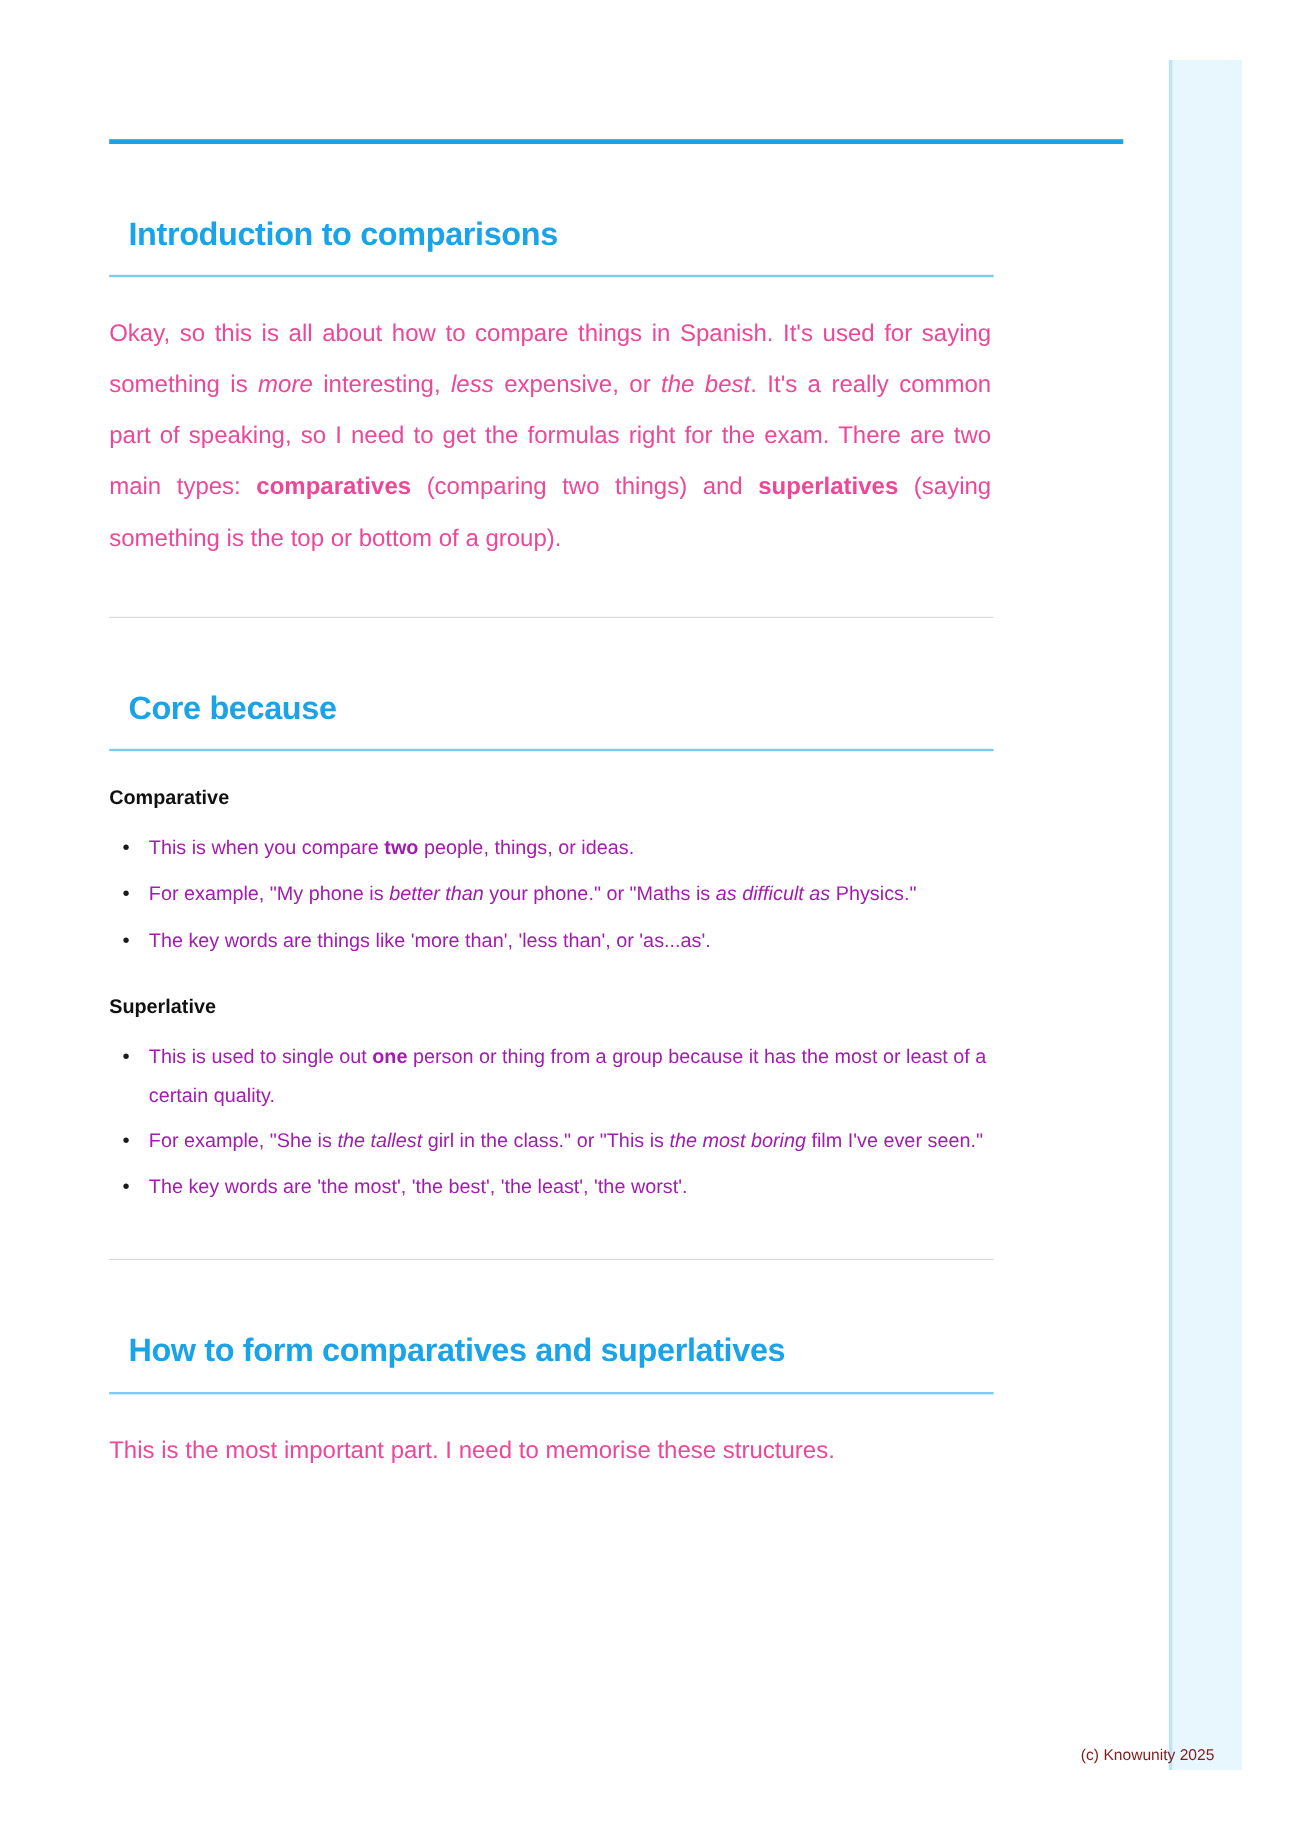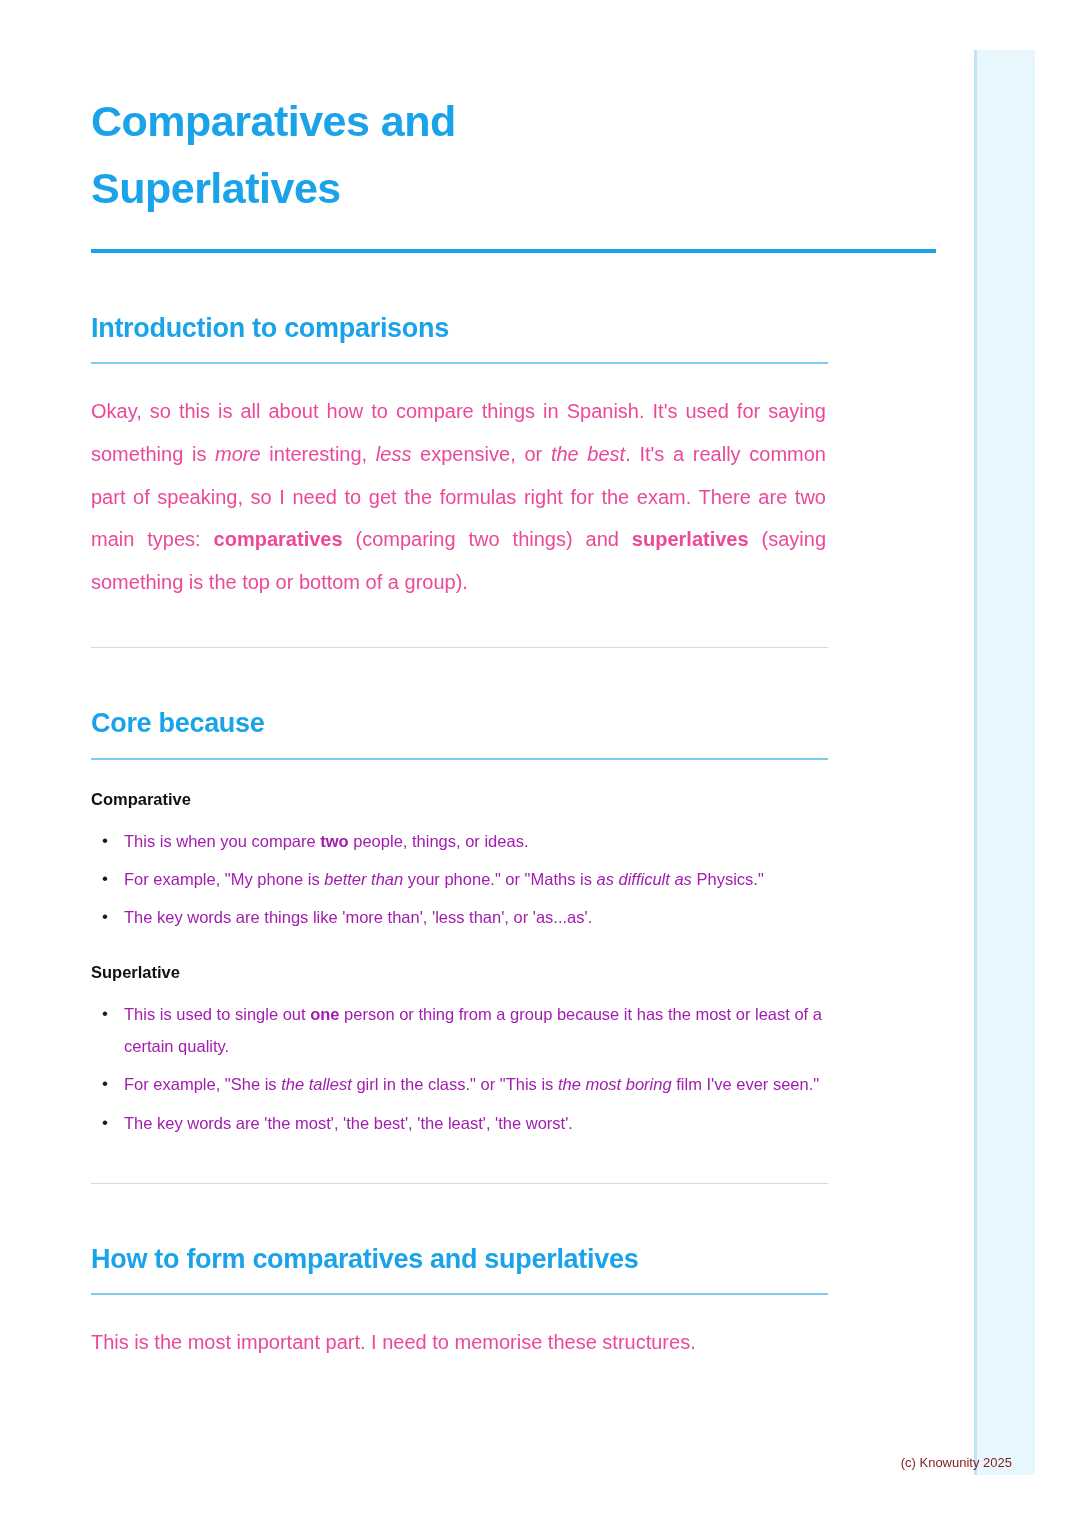--- a/index.html
+++ b/index.html
@@ -140,7 +140,6 @@
 
   <div class="content">
 
-    <h1 class="doc-title">Comparatives and Superlatives</h1>
     <div class="title-rule"></div>
 
     <h2 class="section-title">Introduction to comparisons</h2>

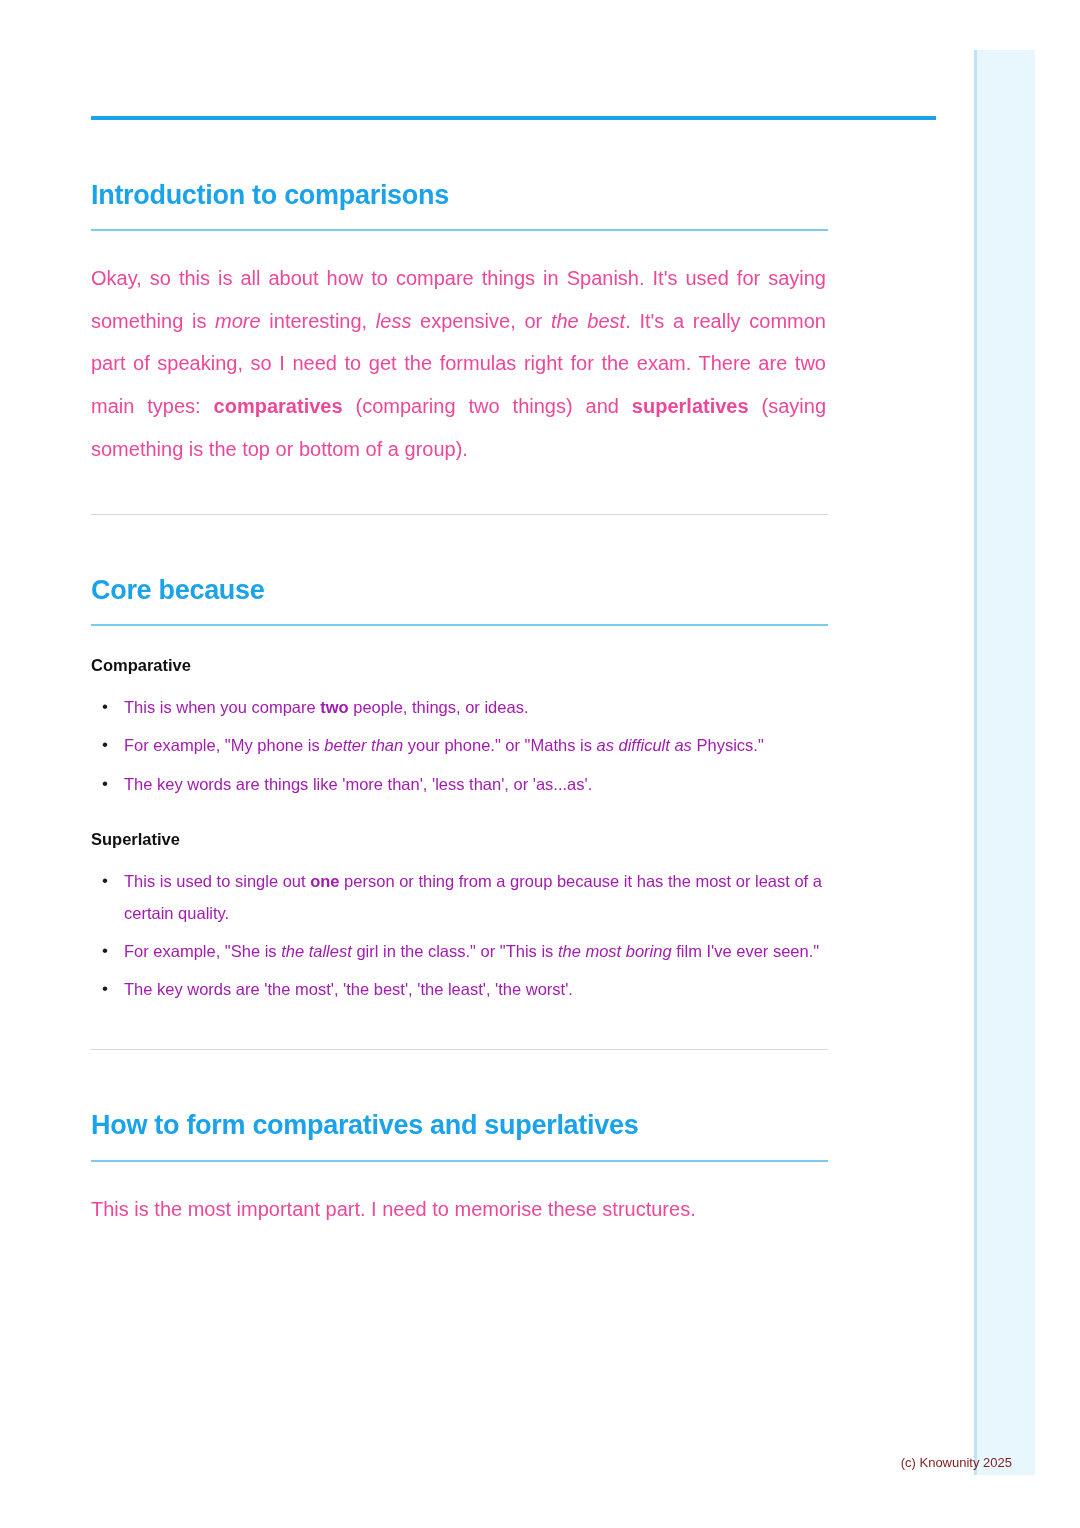--- a/index.html
+++ b/index.html
@@ -61,7 +61,7 @@
     font-size: 27px;
     font-weight: bold;
     color: #1aa3e8;
-    margin: 56px 0 0 0;
+    margin: 56px 0 0 16px;
     line-height: 1.45;
     letter-spacing: -0.3px;
   }

